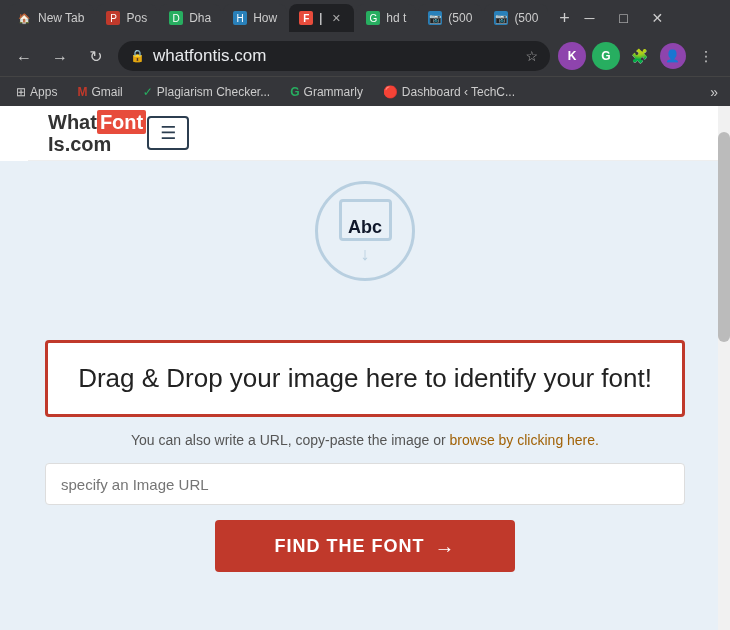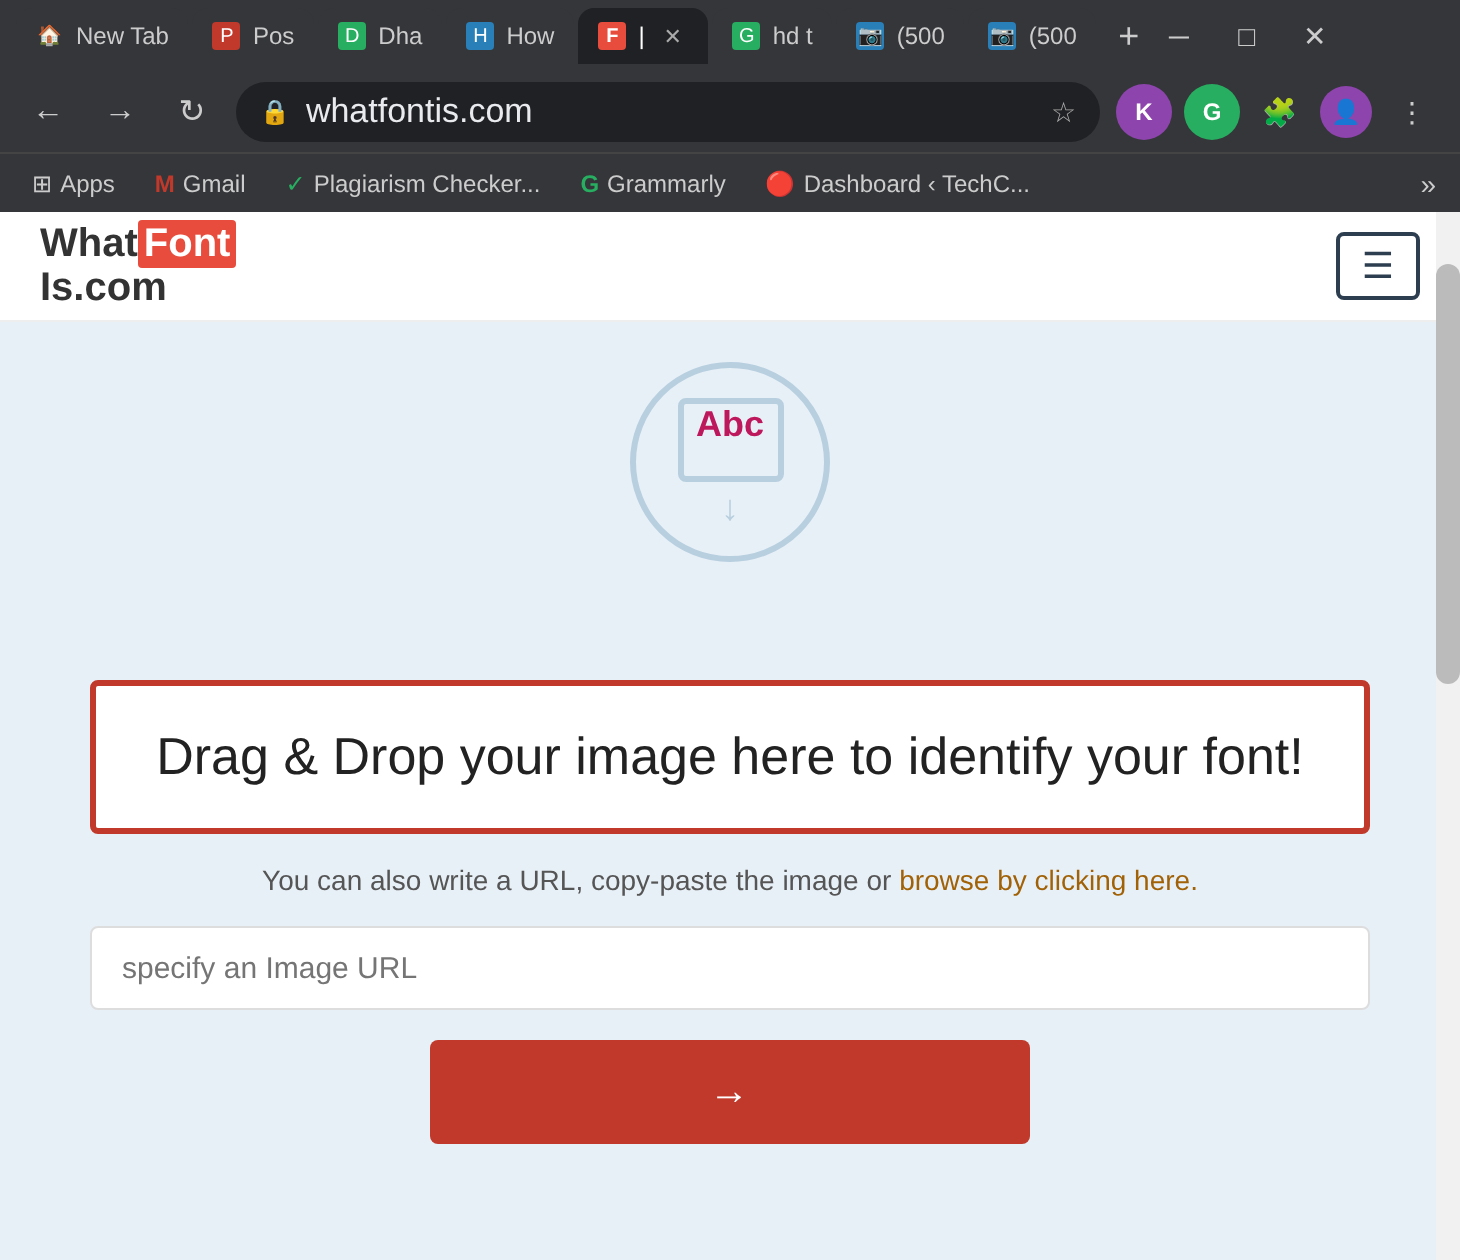--- a/index.html
+++ b/index.html
@@ -146,11 +146,11 @@
     .site-header {
       display: flex;
       align-items: center;
-      justify-content: space-between;
       padding: 8px 20px;
       background: #fff;
       border-bottom: 1px solid #eee;
       height: 55px;
+      margin-left: 28px;
     }
     .logo {
       display: flex;

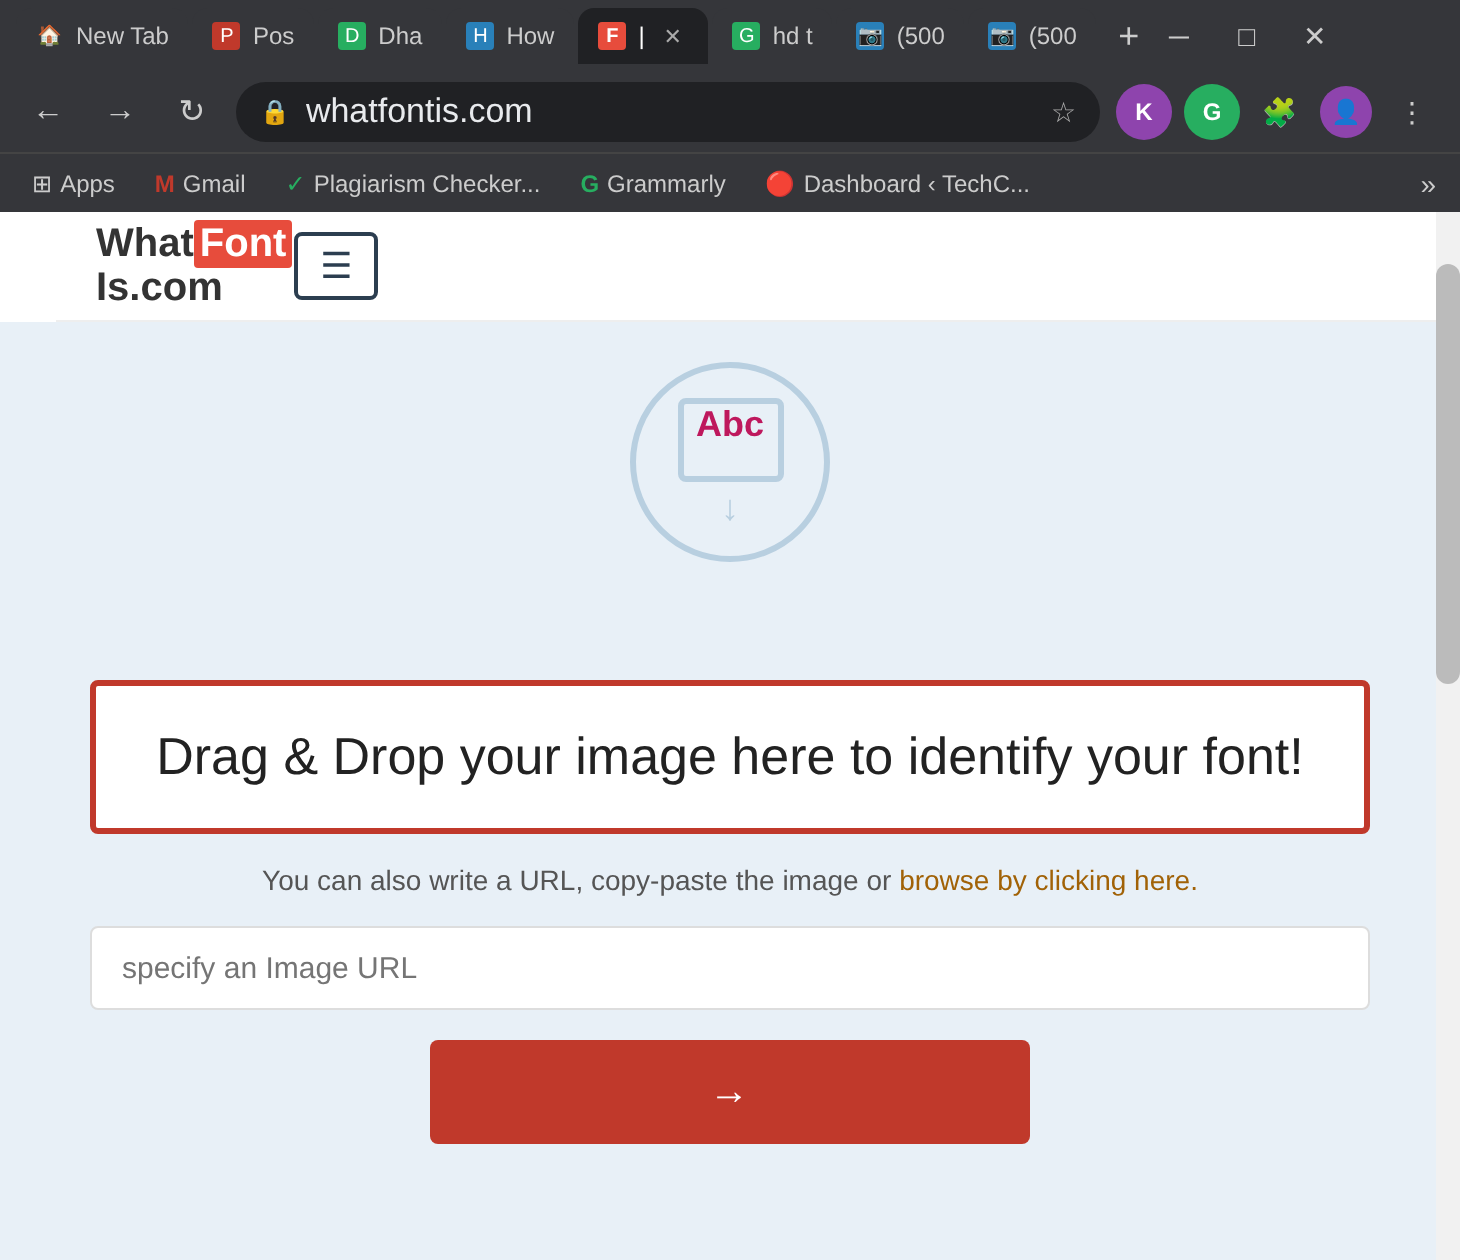--- a/index.html
+++ b/index.html
@@ -208,10 +208,10 @@
       width: 53px; height: 42px;
       border: 3px solid #b8cfe0;
       border-radius: 4px;
-      display: flex; align-items: flex-start; justify-content: center;
+      display: flex; align-items: flex-end; justify-content: center;
       font-size: 18px;
       font-weight: bold;
-      color: #be185d;
+      color: #0f172a;
       position: relative;
     }
     .abc-arrow {

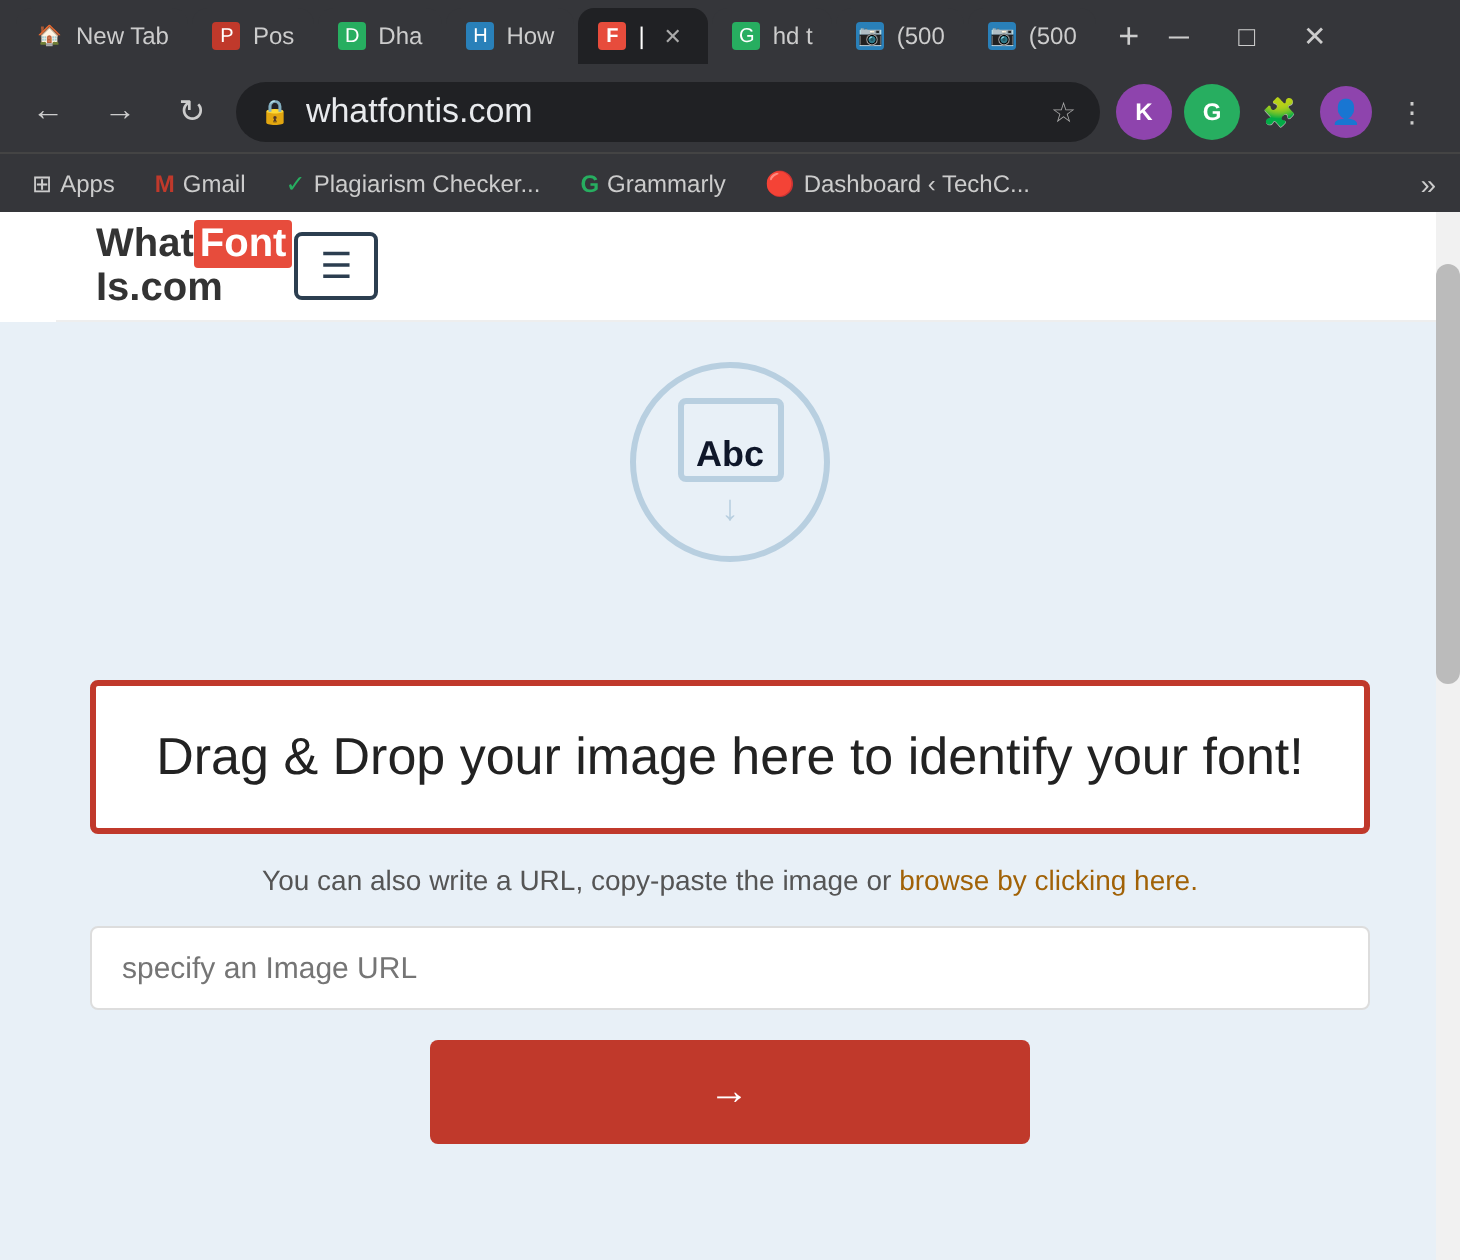--- a/index.html
+++ b/index.html
@@ -469,6 +469,7 @@
 
 
     <div class="find-font-btn">
+      <span class="btn-text">FIND THE FONT</span>
       <span>→</span>
     </div>
 

